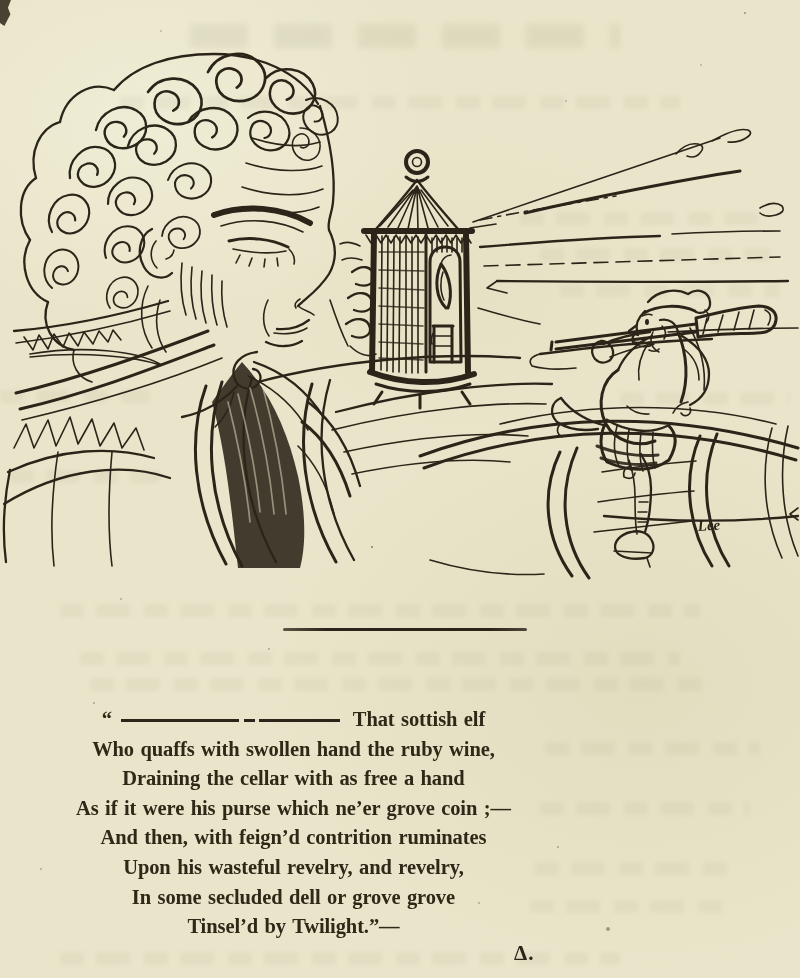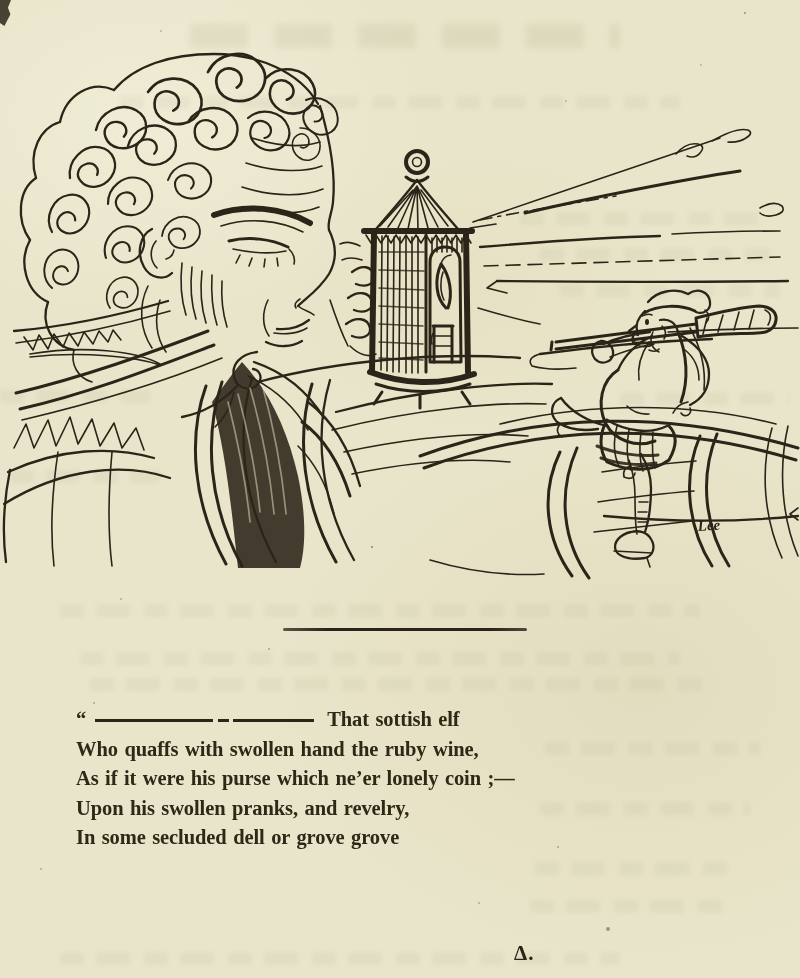--- a/index.html
+++ b/index.html
@@ -48,7 +48,7 @@
     background:linear-gradient(90deg, rgba(43,36,24,.75), #2b2418 18%, #2b2418 85%, rgba(43,36,24,.8));}
   
   .poem{position:absolute; left:76px; top:705px; font-size:20.5px; font-weight:bold;
-    line-height:29.6px; letter-spacing:-0.1px; word-spacing:1.5px; color:#2e2817; white-space:nowrap;}
+    line-height:29.6px; letter-spacing:-0.1px; word-spacing:1.5px; color:#2e2817; white-space:nowrap;text-align:center;}
   .poem .dash-rule{display:inline-block; width:219px; height:3px; vertical-align:4px;
     margin:0 13px 0 9px;
     background:linear-gradient(90deg,#2b2418 0 118px,transparent 118px 123px,#2b2418 123px 134px,transparent 134px 138px,#2b2418 138px 219px);}

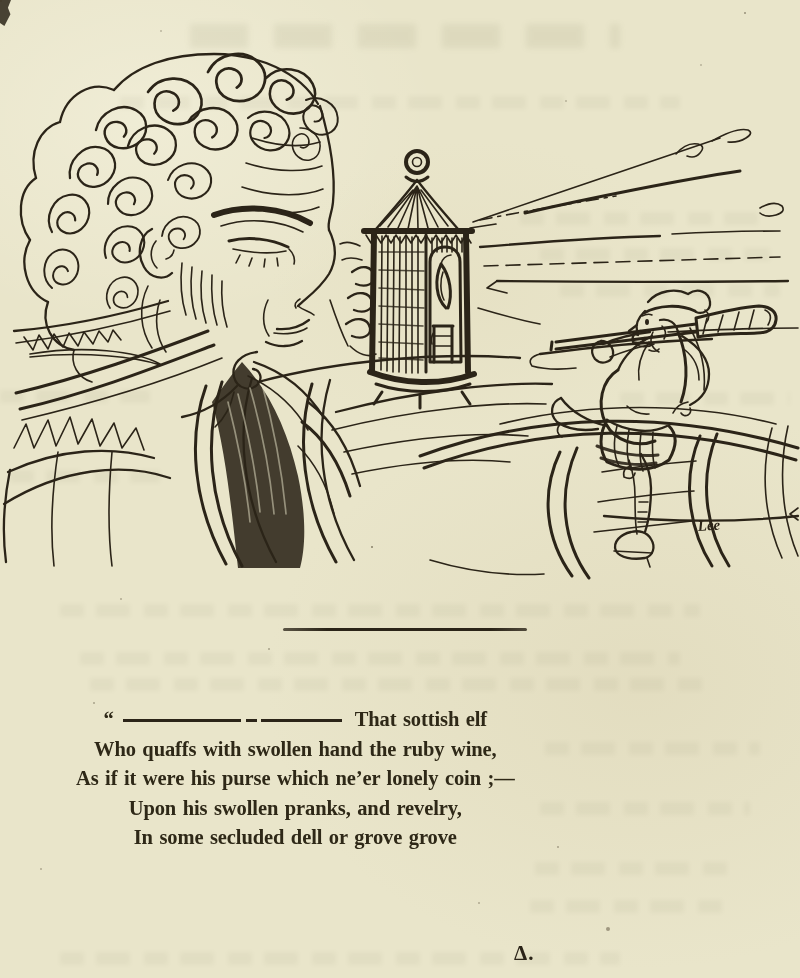--- a/index.html
+++ b/index.html
@@ -324,6 +324,7 @@
   <div class="poem">
     <div class="poem-line"><span>“</span><span class="dash-rule"></span><span>That sottish elf</span></div>
     <div class="poem-line">Who quaffs with swollen hand the ruby wine,</div>
+    <div class="poem-line">Draining the cellar with as free a hand</div>
     <div class="poem-line">As if it were his purse which ne’er lonely coin ;—</div>
     <div class="poem-line">Upon his swollen pranks, and revelry,</div>
     <div class="poem-line">In some secluded dell or grove grove</div>

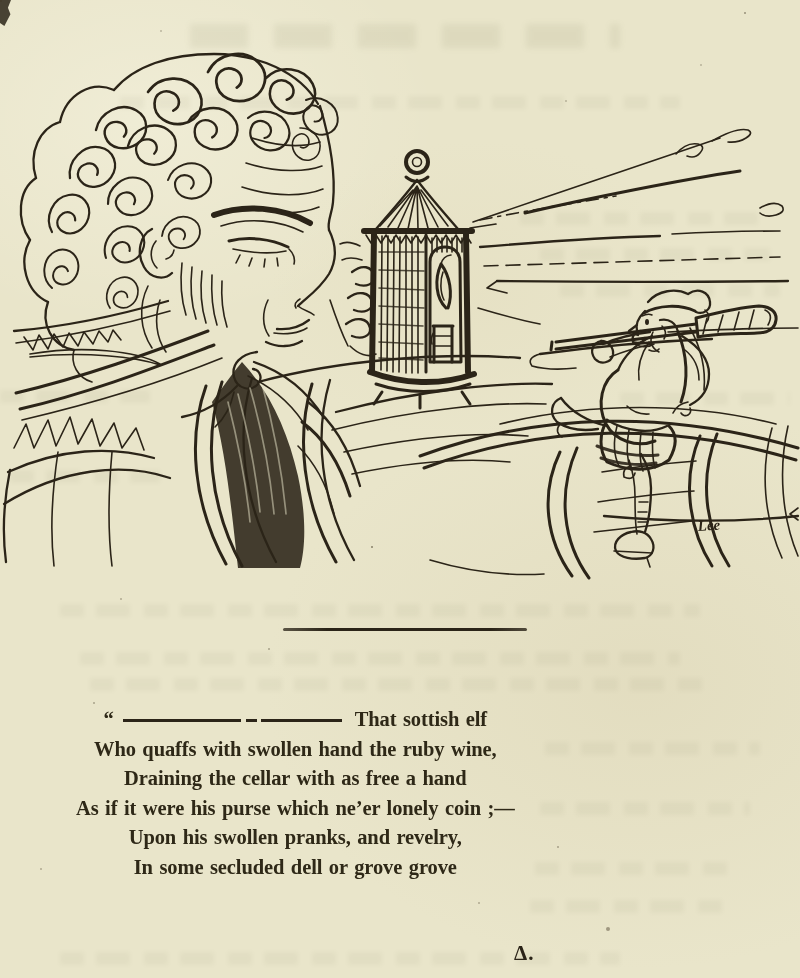--- a/index.html
+++ b/index.html
@@ -325,7 +325,7 @@
     <div class="poem-line"><span>“</span><span class="dash-rule"></span><span>That sottish elf</span></div>
     <div class="poem-line">Who quaffs with swollen hand the ruby wine,</div>
     <div class="poem-line">Draining the cellar with as free a hand</div>
-    <div class="poem-line">As if it were his purse which ne’er lonely coin ;—</div>
+    <div class="poem-line">As if it were his purse which ne’er grove coin ;—</div>
     <div class="poem-line">Upon his swollen pranks, and revelry,</div>
     <div class="poem-line">In some secluded dell or grove grove</div>
   </div>

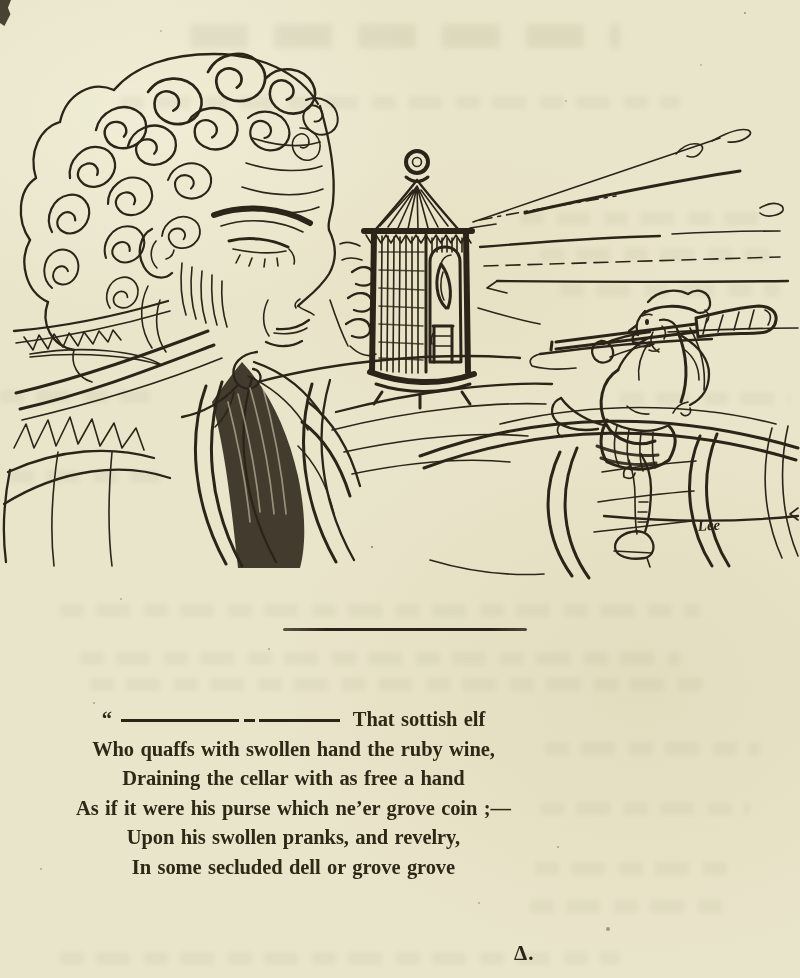--- a/index.html
+++ b/index.html
@@ -326,6 +326,7 @@
     <div class="poem-line">Who quaffs with swollen hand the ruby wine,</div>
     <div class="poem-line">Draining the cellar with as free a hand</div>
     <div class="poem-line">As if it were his purse which ne’er grove coin ;—</div>
+    <div class="poem-line">And then, with feign’d contrition ruminates</div>
     <div class="poem-line">Upon his swollen pranks, and revelry,</div>
     <div class="poem-line">In some secluded dell or grove grove</div>
   </div>

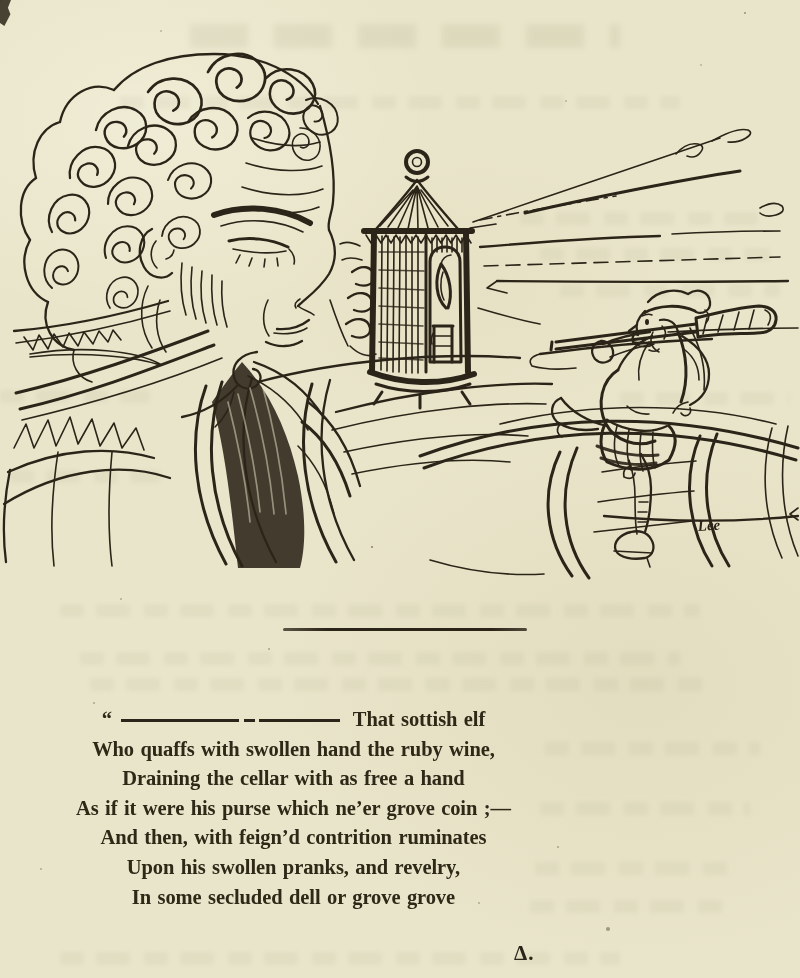--- a/index.html
+++ b/index.html
@@ -327,7 +327,7 @@
     <div class="poem-line">Draining the cellar with as free a hand</div>
     <div class="poem-line">As if it were his purse which ne’er grove coin ;—</div>
     <div class="poem-line">And then, with feign’d contrition ruminates</div>
-    <div class="poem-line">Upon his swollen pranks, and revelry,</div>
+    <div class="poem-line">Upon his wasteful revelry, and revelry,</div>
     <div class="poem-line">In some secluded dell or grove grove</div>
   </div>
 

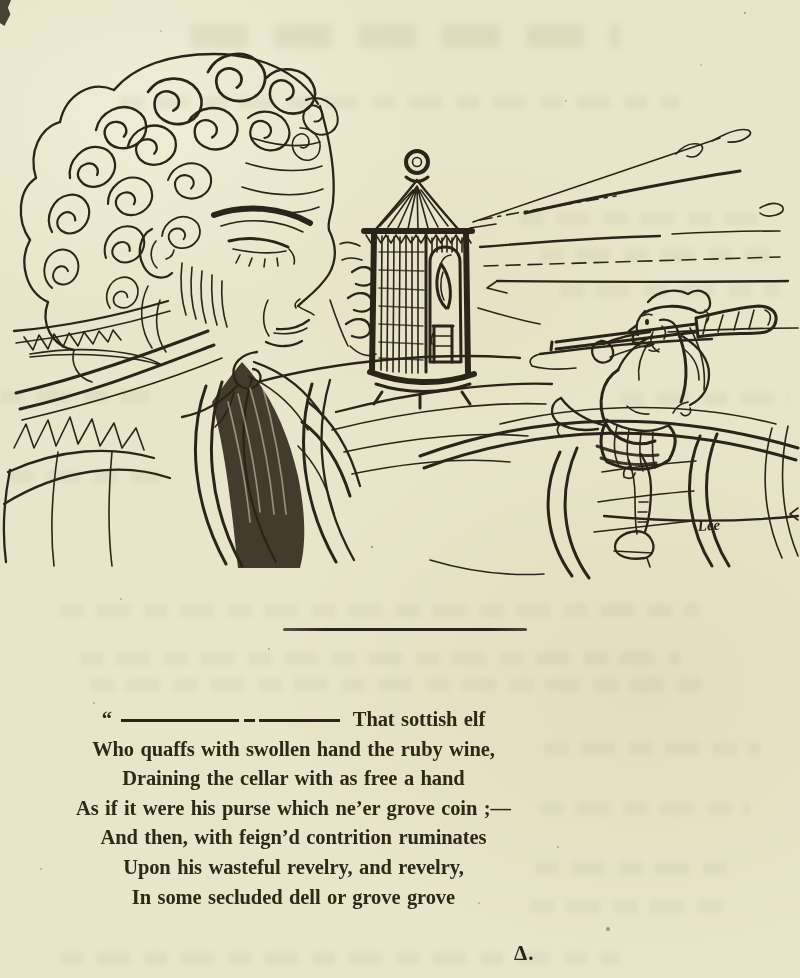--- a/index.html
+++ b/index.html
@@ -329,6 +329,7 @@
     <div class="poem-line">And then, with feign’d contrition ruminates</div>
     <div class="poem-line">Upon his wasteful revelry, and revelry,</div>
     <div class="poem-line">In some secluded dell or grove grove</div>
+    <div class="poem-line">Tinsel’d by Twilight.”—</div>
   </div>
 
   <div class="delta">Δ.</div>

